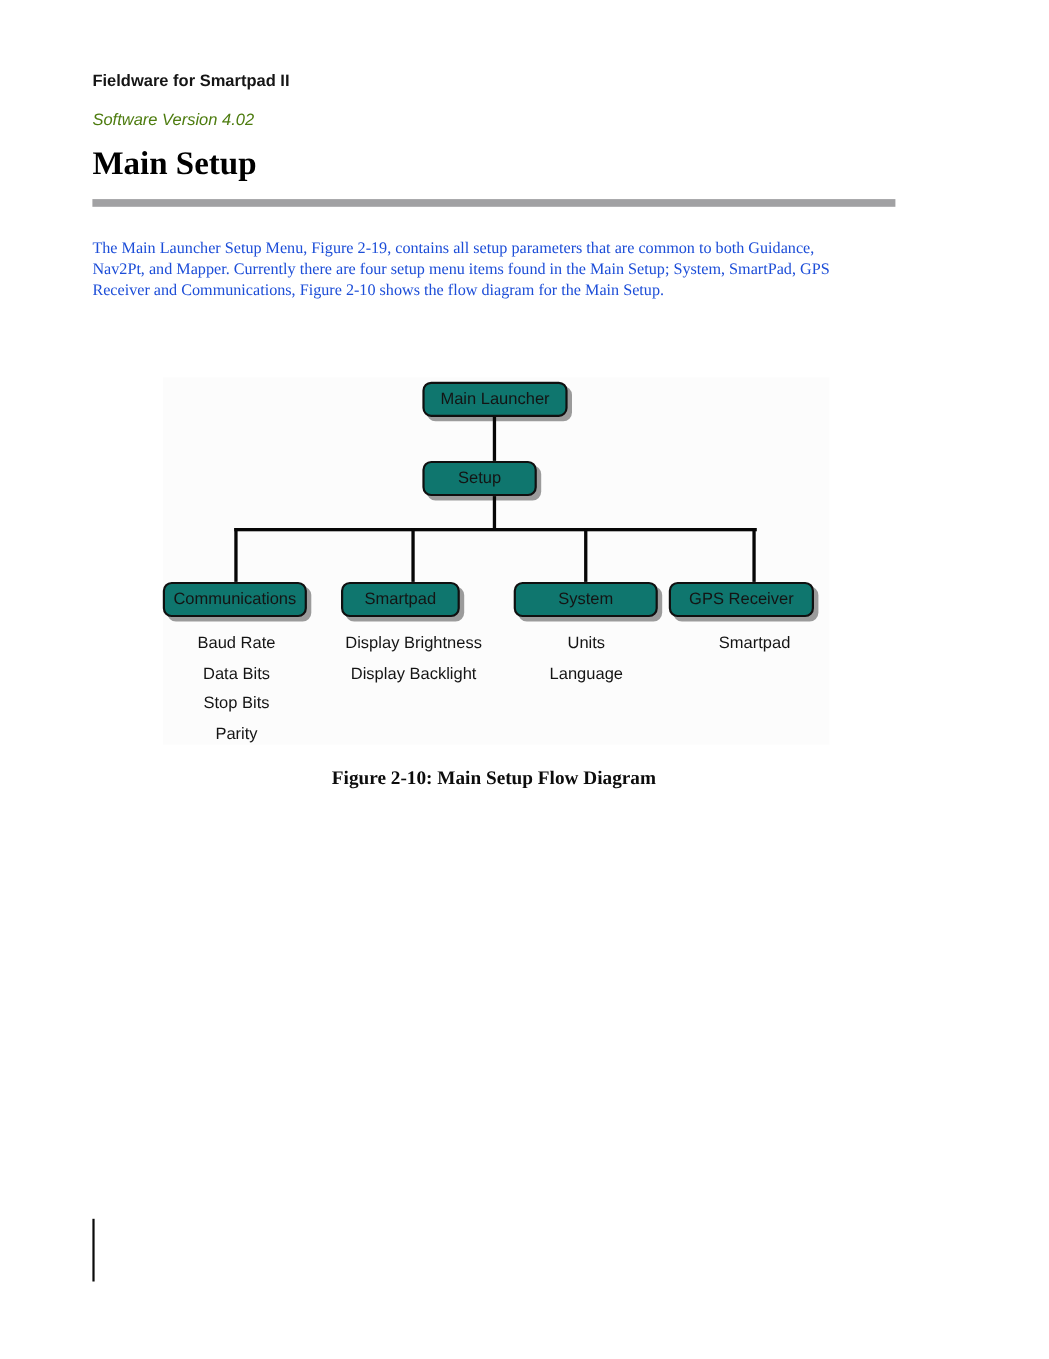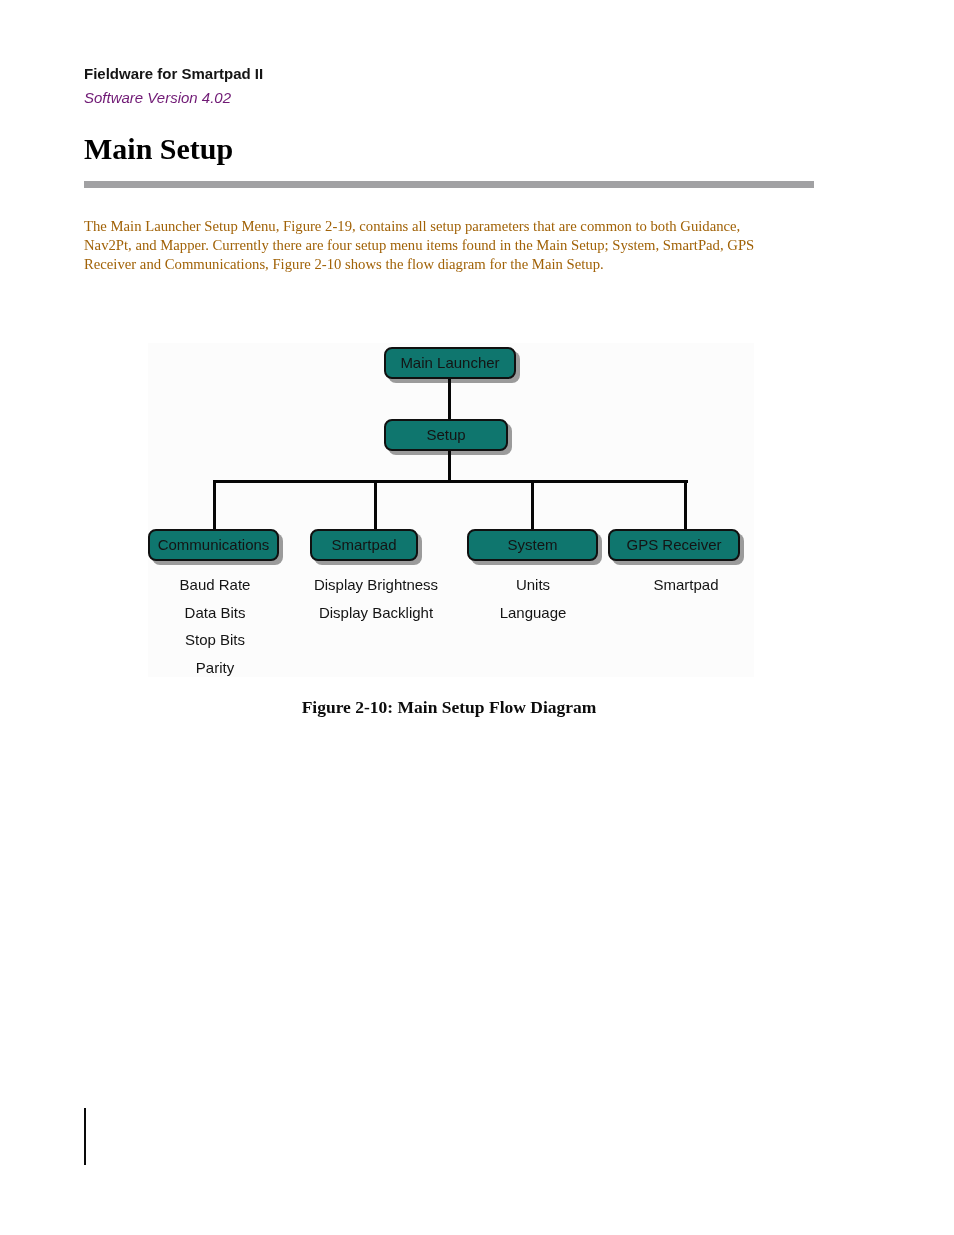--- a/index.html
+++ b/index.html
@@ -23,11 +23,11 @@
     color: #151515;
   }
   .doc-version {
-    margin-top: 7px;
+    margin-top: 19px;
     font-family: "Liberation Sans", sans-serif;
     font-style: italic;
     font-size: 15px;
-    color: #701a75;
+    color: #4d7c0f;
   }
 
   

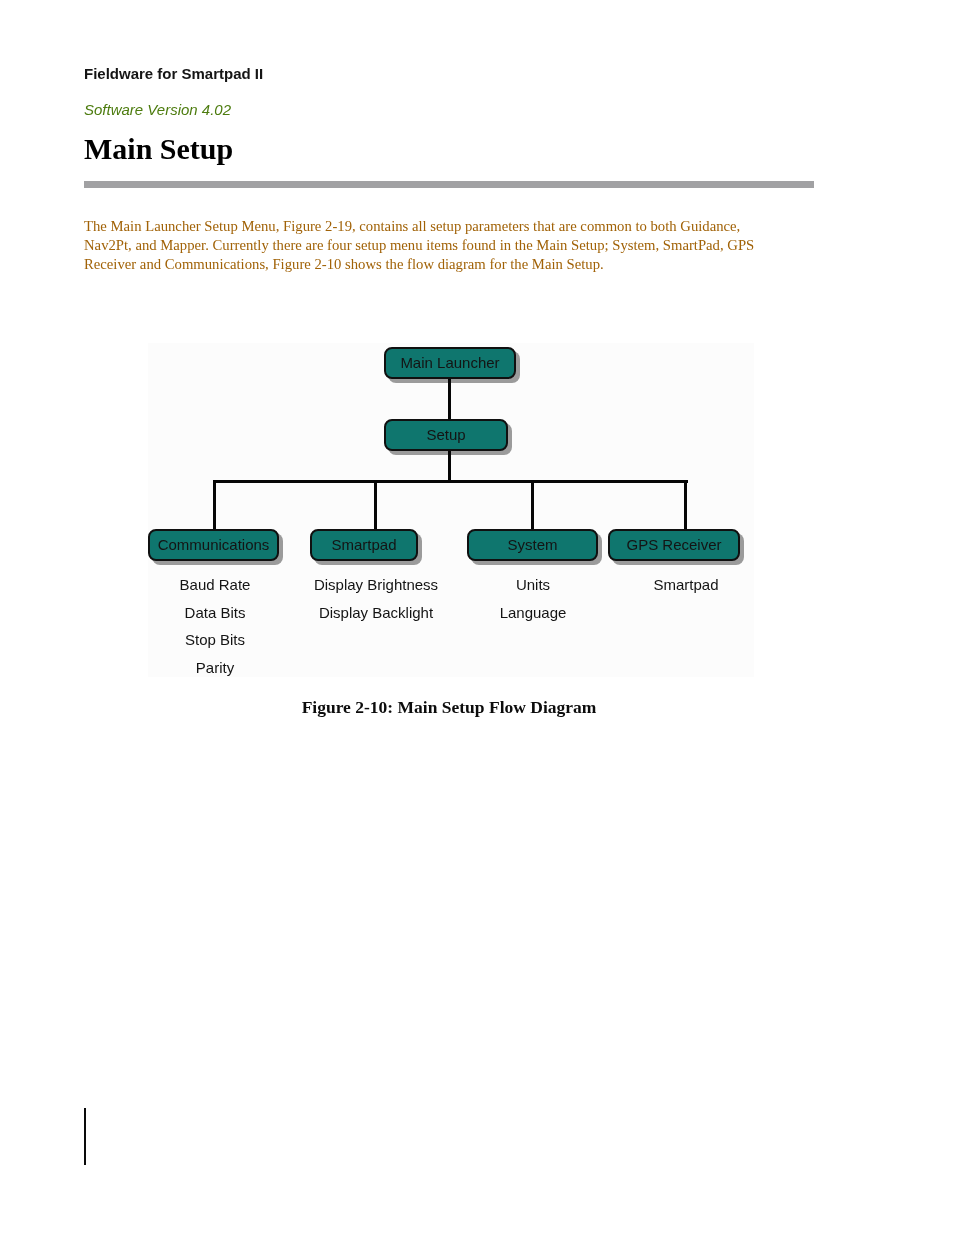--- a/index.html
+++ b/index.html
@@ -52,7 +52,7 @@
     font-family: "Liberation Serif", serif;
     font-size: 14.7px;
     line-height: 19px;
-    color: #a16207;
+    color: #1d4ed8;
   }
   .intro div { white-space: nowrap; }
 

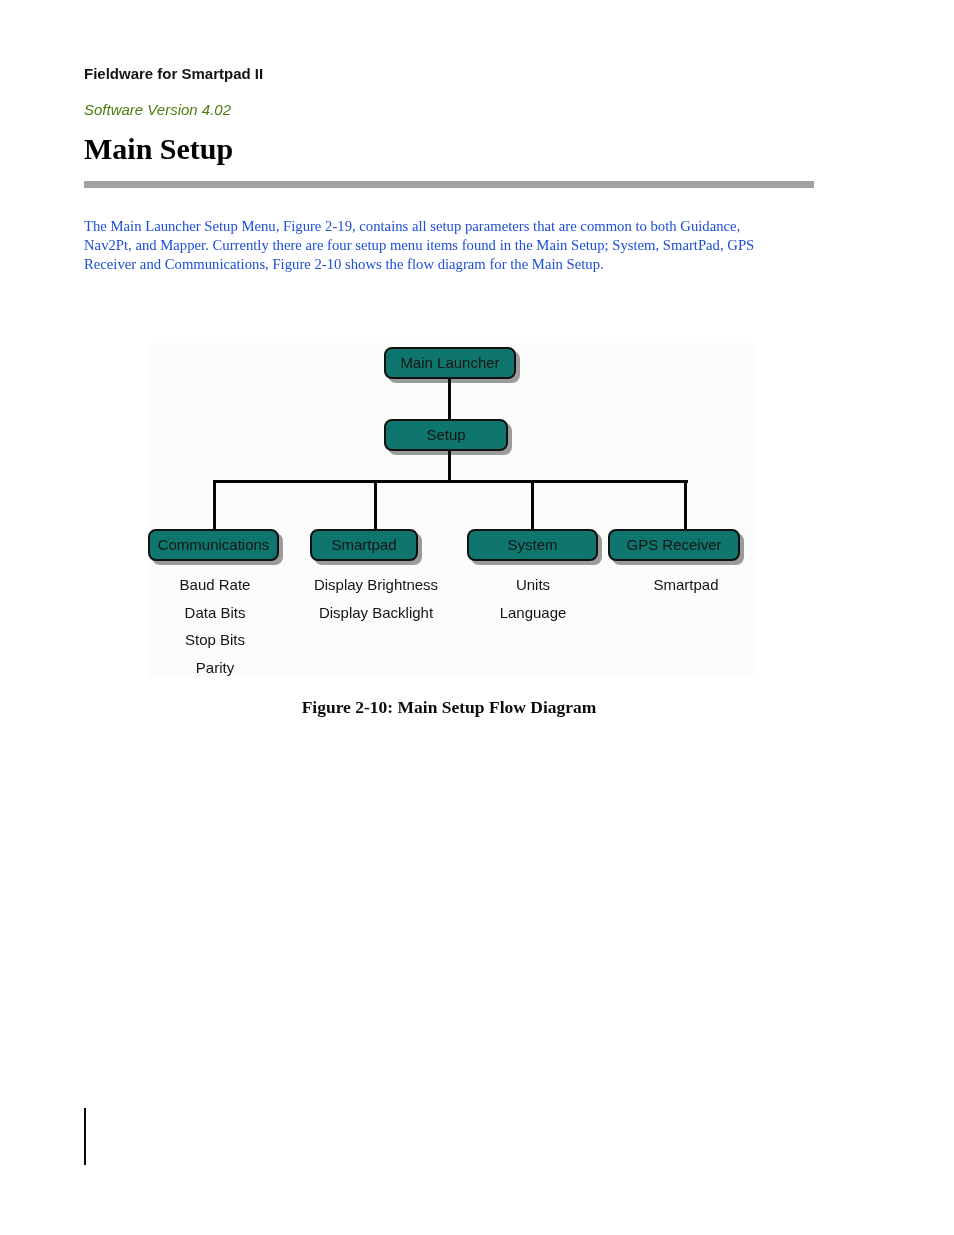--- a/index.html
+++ b/index.html
@@ -129,7 +129,7 @@
 
     <div class="node" style="left:236px; top:4px; width:132px;">Main Launcher</div>
     <div class="cline" style="left:300px; top:36px; width:3px; height:40px;"></div>
-    <div class="node" style="left:236px; top:76px; width:124px;">Setup</div>
+    <div class="node" style="left:236px; top:76px; width:104px;">Setup</div>
 
     <div class="cline" style="left:300px; top:108px; width:3px; height:29px;"></div>
     <div class="cline" style="left:65px; top:137px; width:475px; height:3px;"></div>

